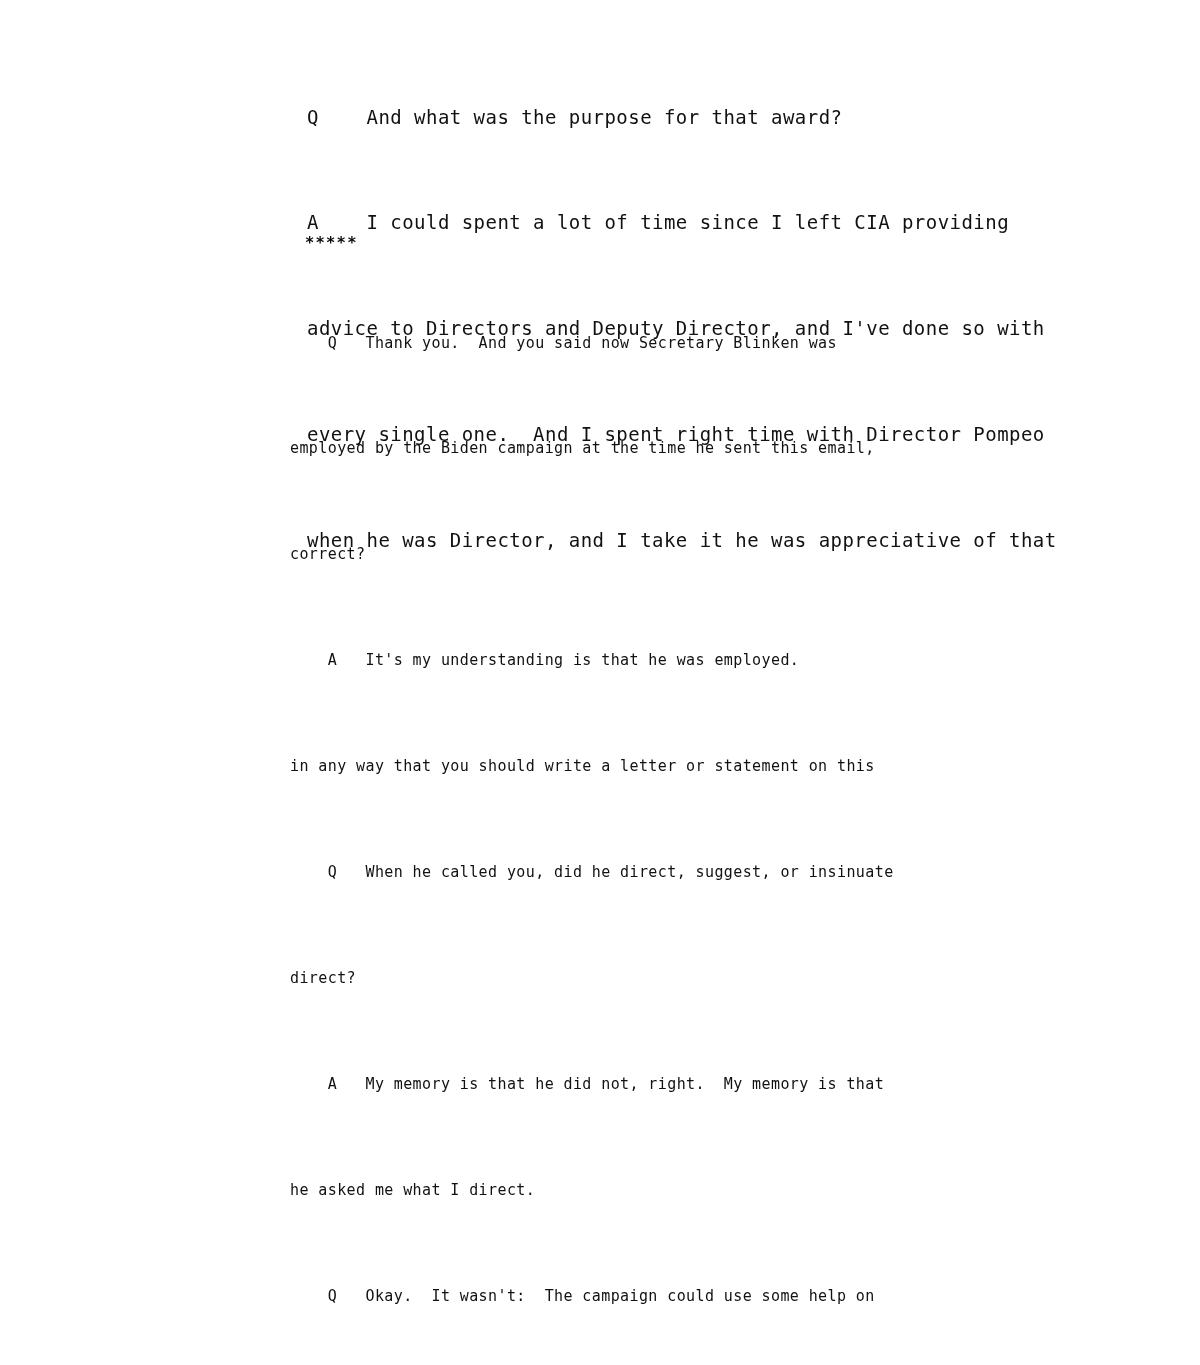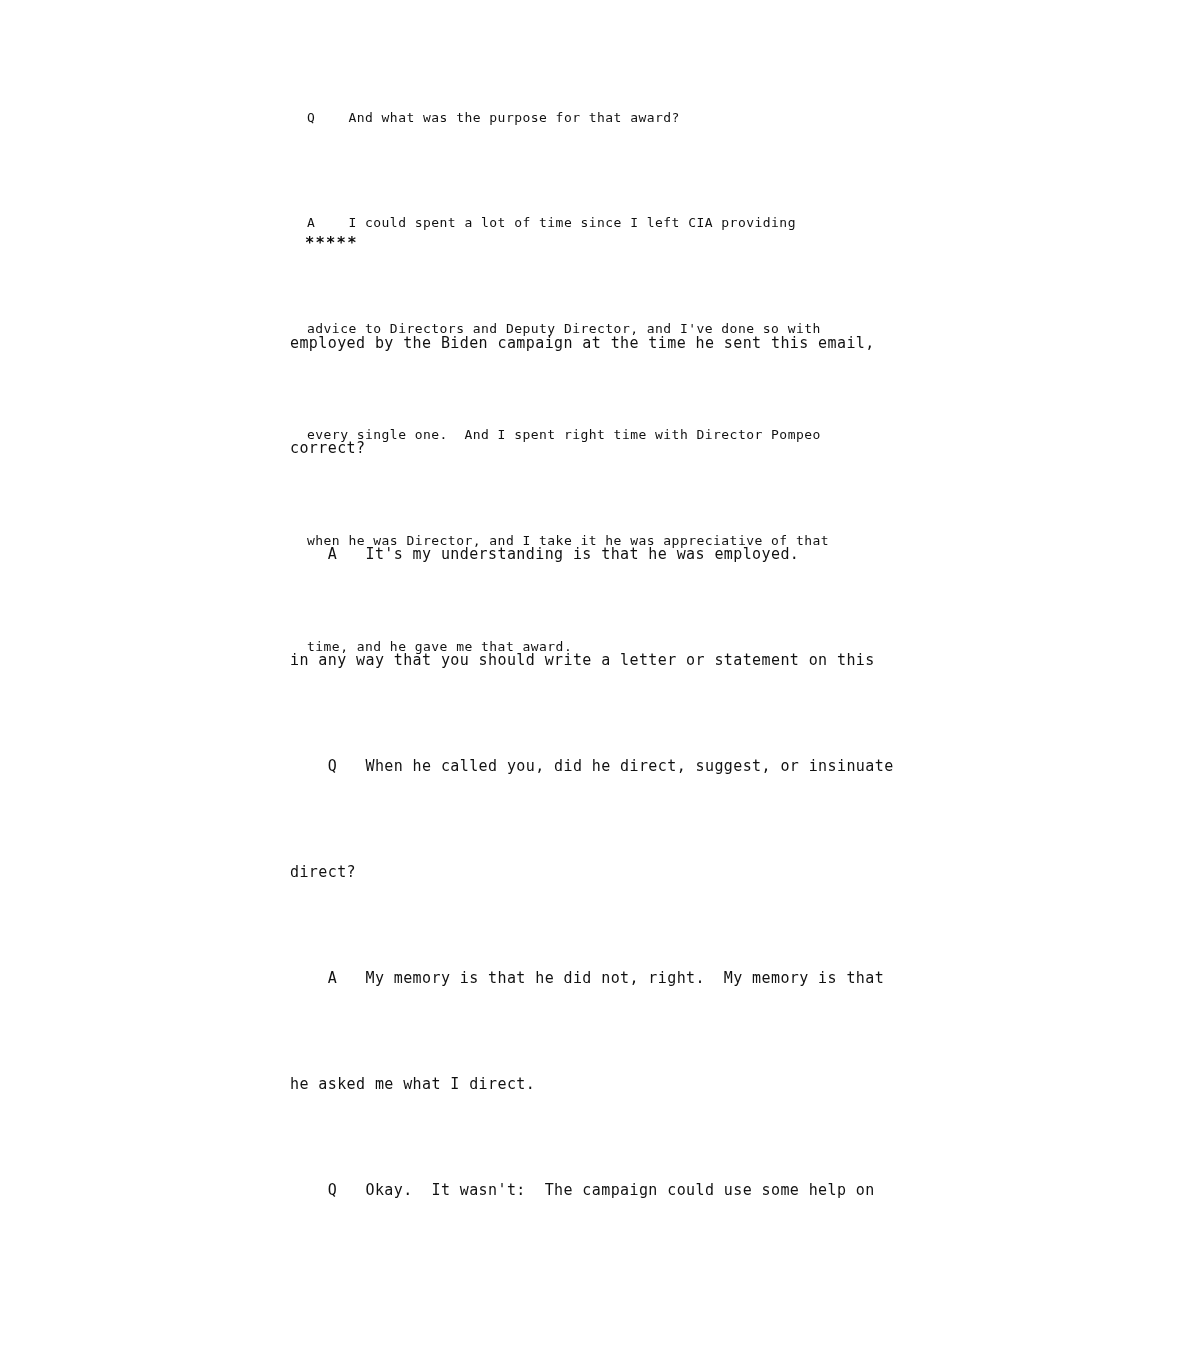--- a/index.html
+++ b/index.html
@@ -38,7 +38,7 @@
   .block-upper {
     left: 307px;
     top: 29px;
-    font-size: 13px;
+    font-size: 19px;
     letter-spacing: 0.46px;
   }
 

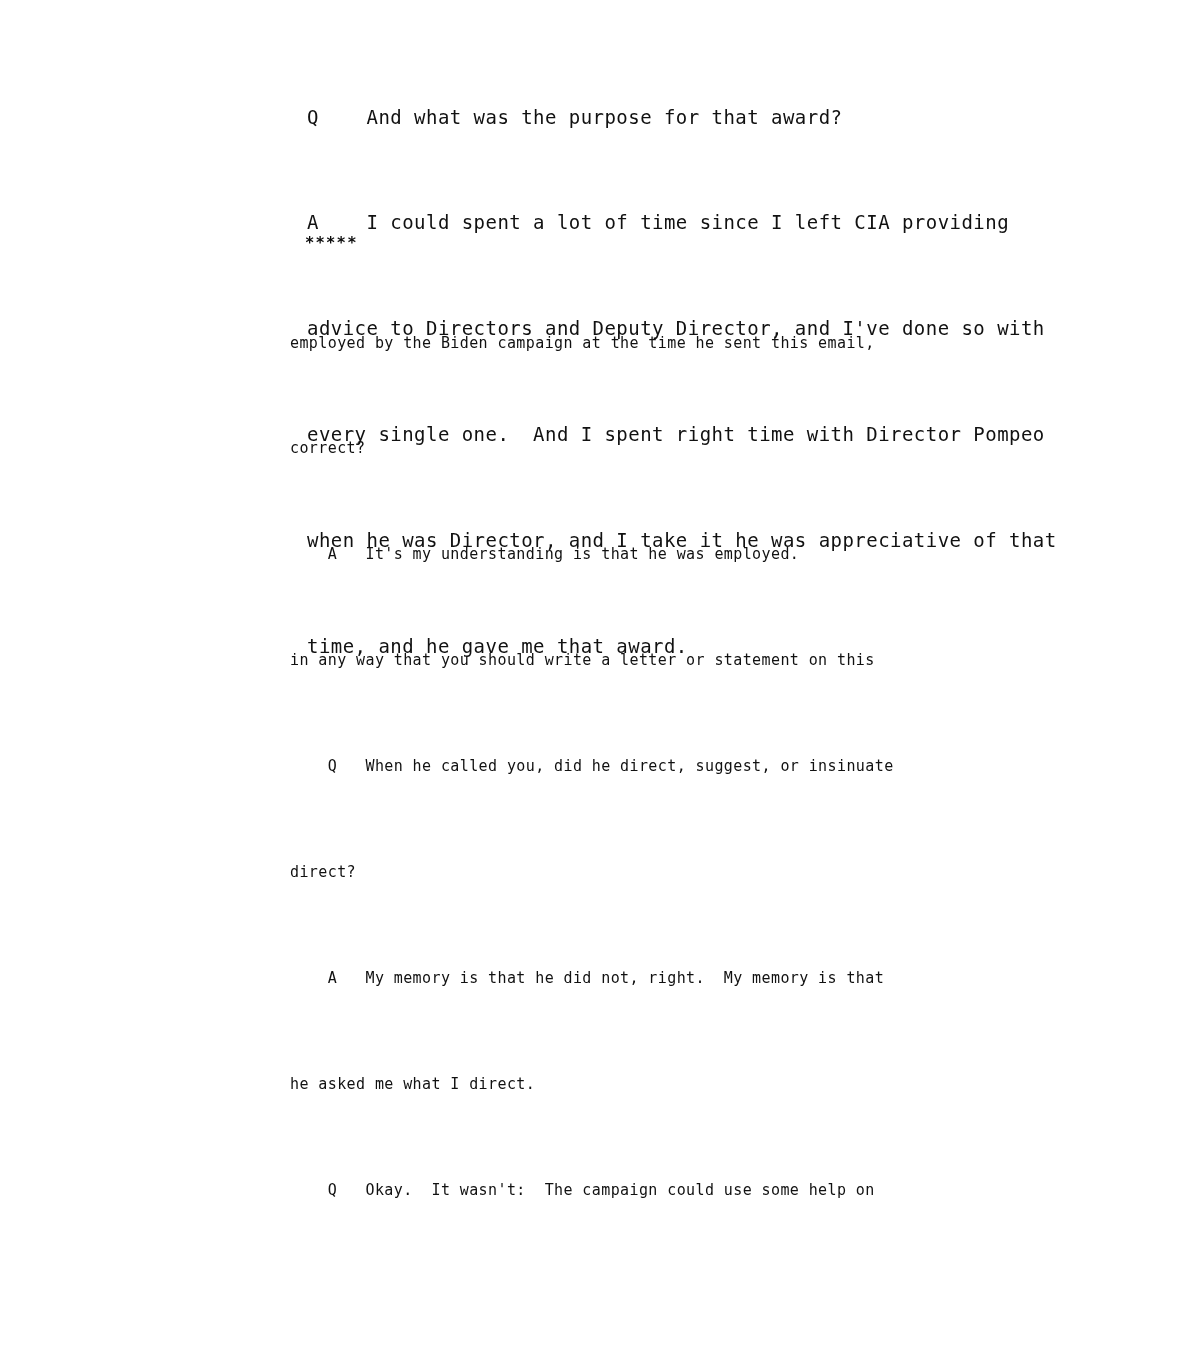--- a/index.html
+++ b/index.html
@@ -86,6 +86,7 @@
   <div class="separator">*****</div>
 
   <div class="block block-lower">
+    <span class="tline">    Q   Thank you.  And you said now Secretary Blinken was</span>
     <span class="tline">employed by the Biden campaign at the time he sent this email,</span>
     <span class="tline">correct?</span>
     <span class="tline">    A   It's my understanding is that he was employed.</span>

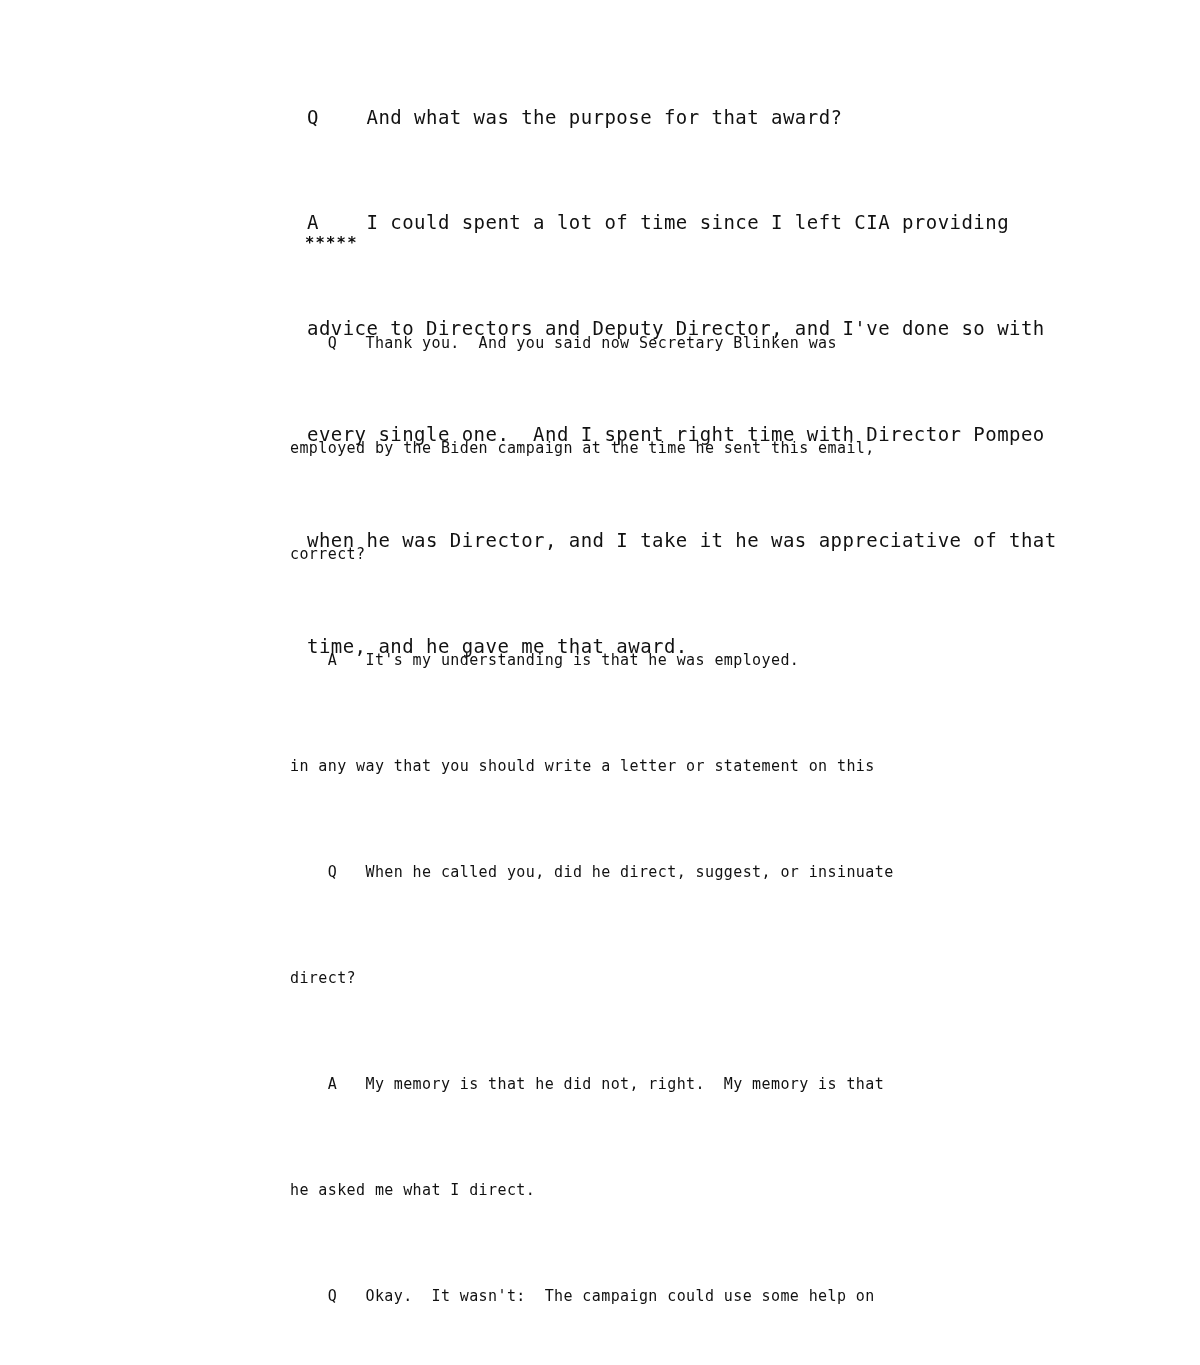--- a/index.html
+++ b/index.html
@@ -80,7 +80,6 @@
     <span class="tline">advice to Directors and Deputy Director, and I've done so with</span>
     <span class="tline">every single one.  And I spent right time with Director Pompeo</span>
     <span class="tline">when he was Director, and I take it he was appreciative of that</span>
-    <span class="tline">time, and he gave me that award.</span>
   </div>
 
   <div class="separator">*****</div>

